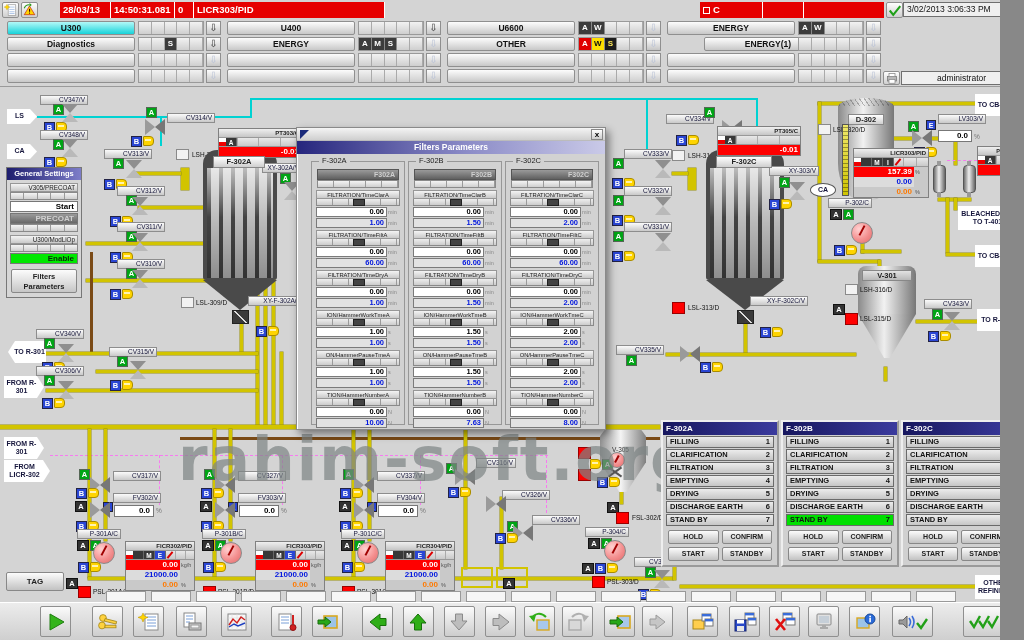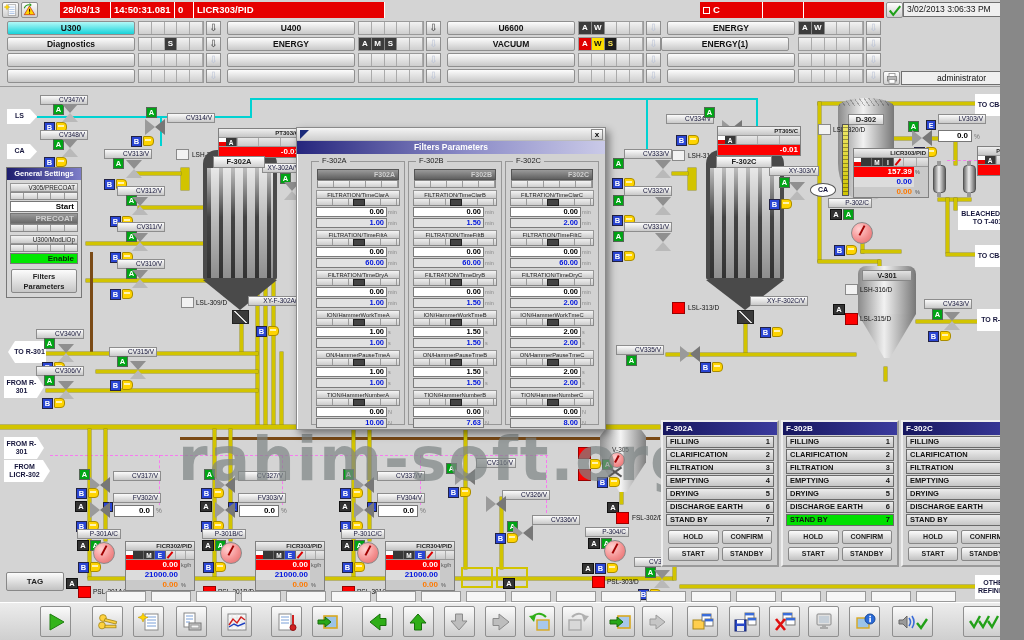--- a/index.html
+++ b/index.html
@@ -217,7 +217,7 @@
         <i></i>
       </div>
     <div class="navarr dis" style="left:426px;top:37px">⇩</div>
-    <div class="navbtn" style="left:447px;top:37px">VACUUM</div>
+    <div class="navbtn" style="left:447px;top:37px">OTHER</div>
     <div class="cells5" style="left:578px;top:37px">
         <b class="bdg r">A</b>
         <b class="bdg y">W</b>

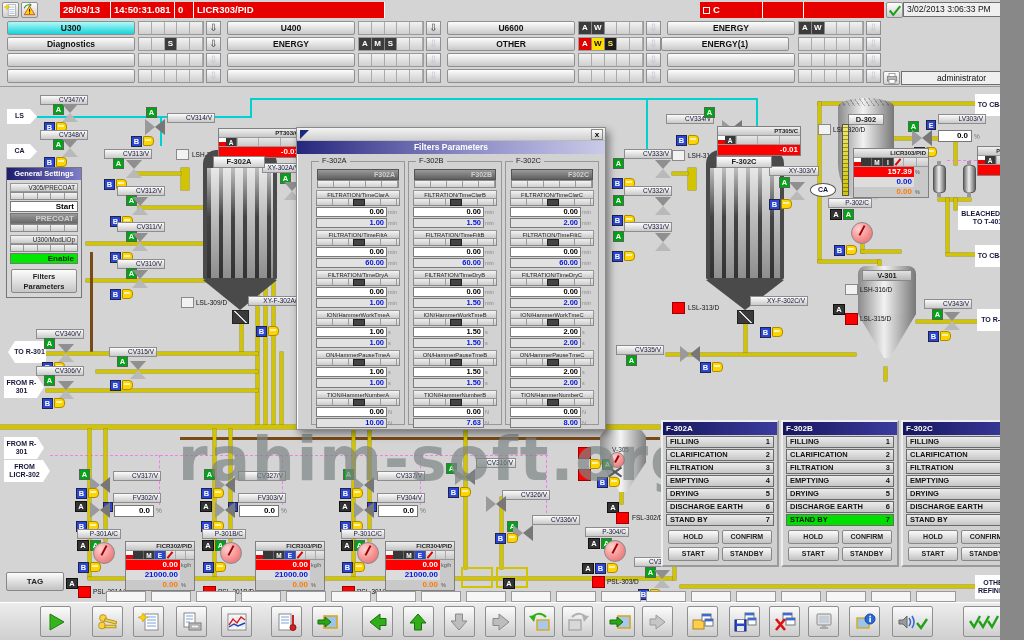--- a/index.html
+++ b/index.html
@@ -226,7 +226,7 @@
         <i></i>
       </div>
     <div class="navarr dis" style="left:646px;top:37px">⇩</div>
-    <div class="navbtn" style="left:661px;top:37px">ENERGY(1)</div>
+    <div class="navbtn" style="left:704px;top:37px">ENERGY(1)</div>
     <div class="cells5" style="left:798px;top:37px">
         <i></i>
         <i></i>

